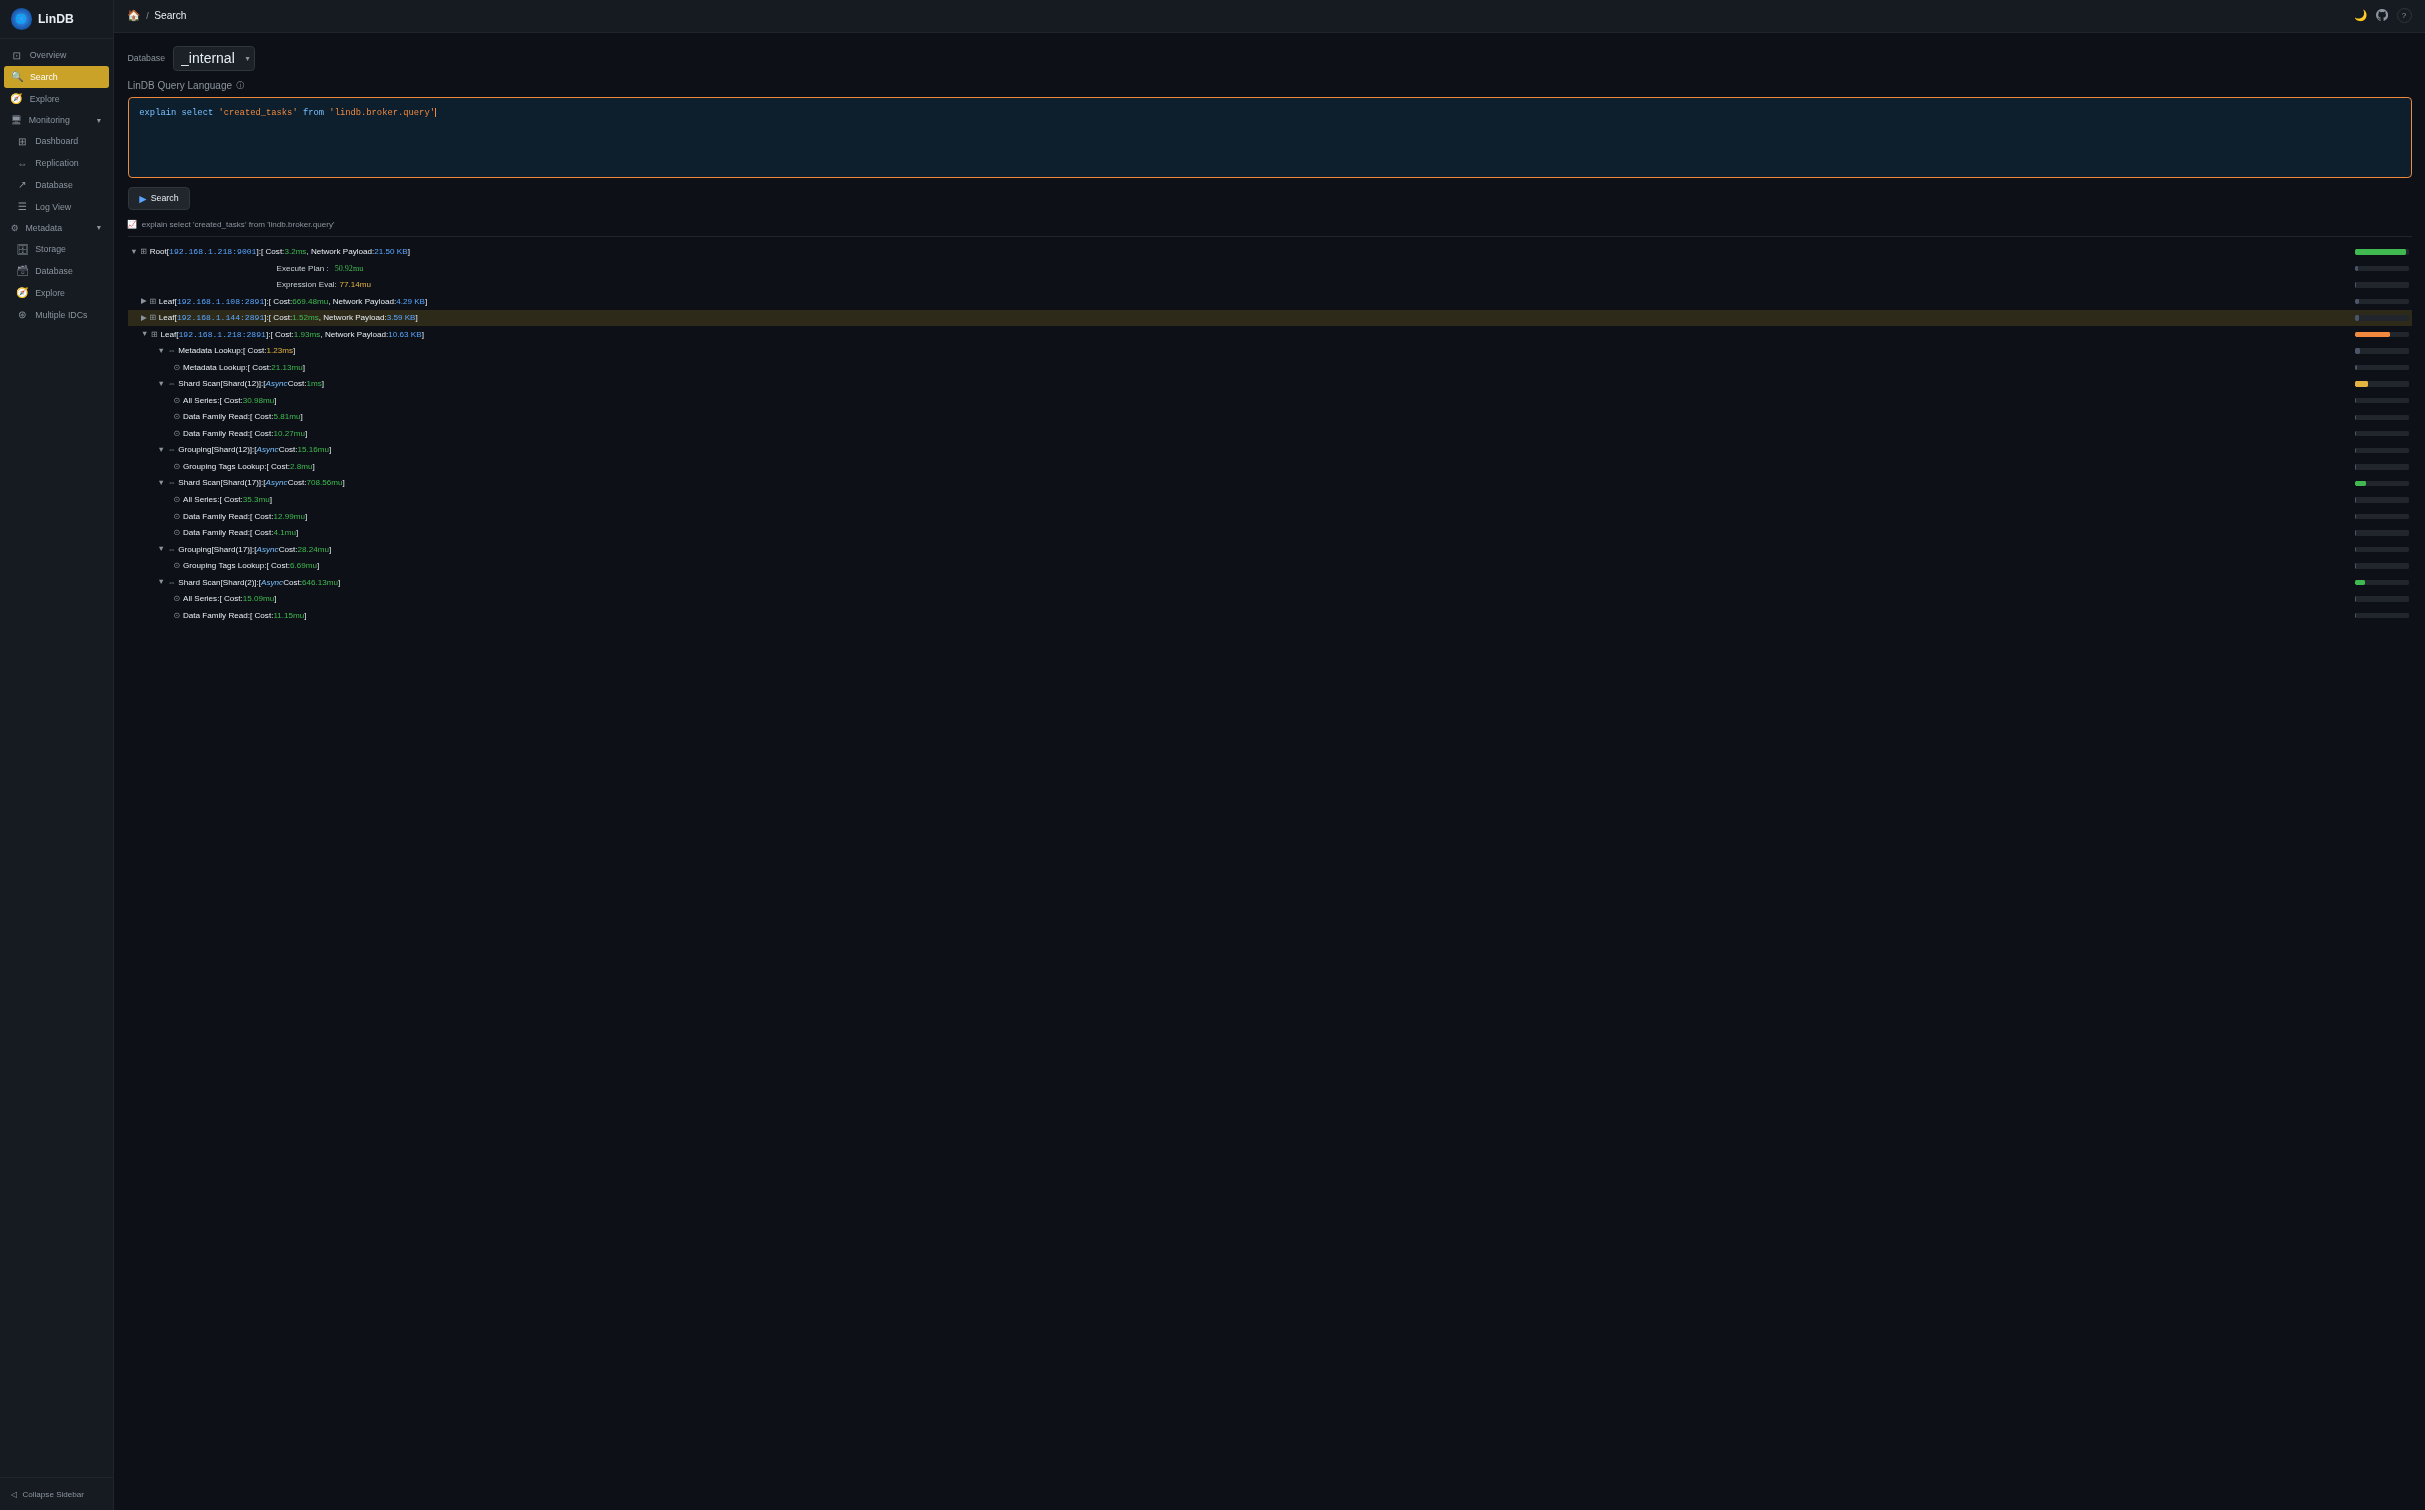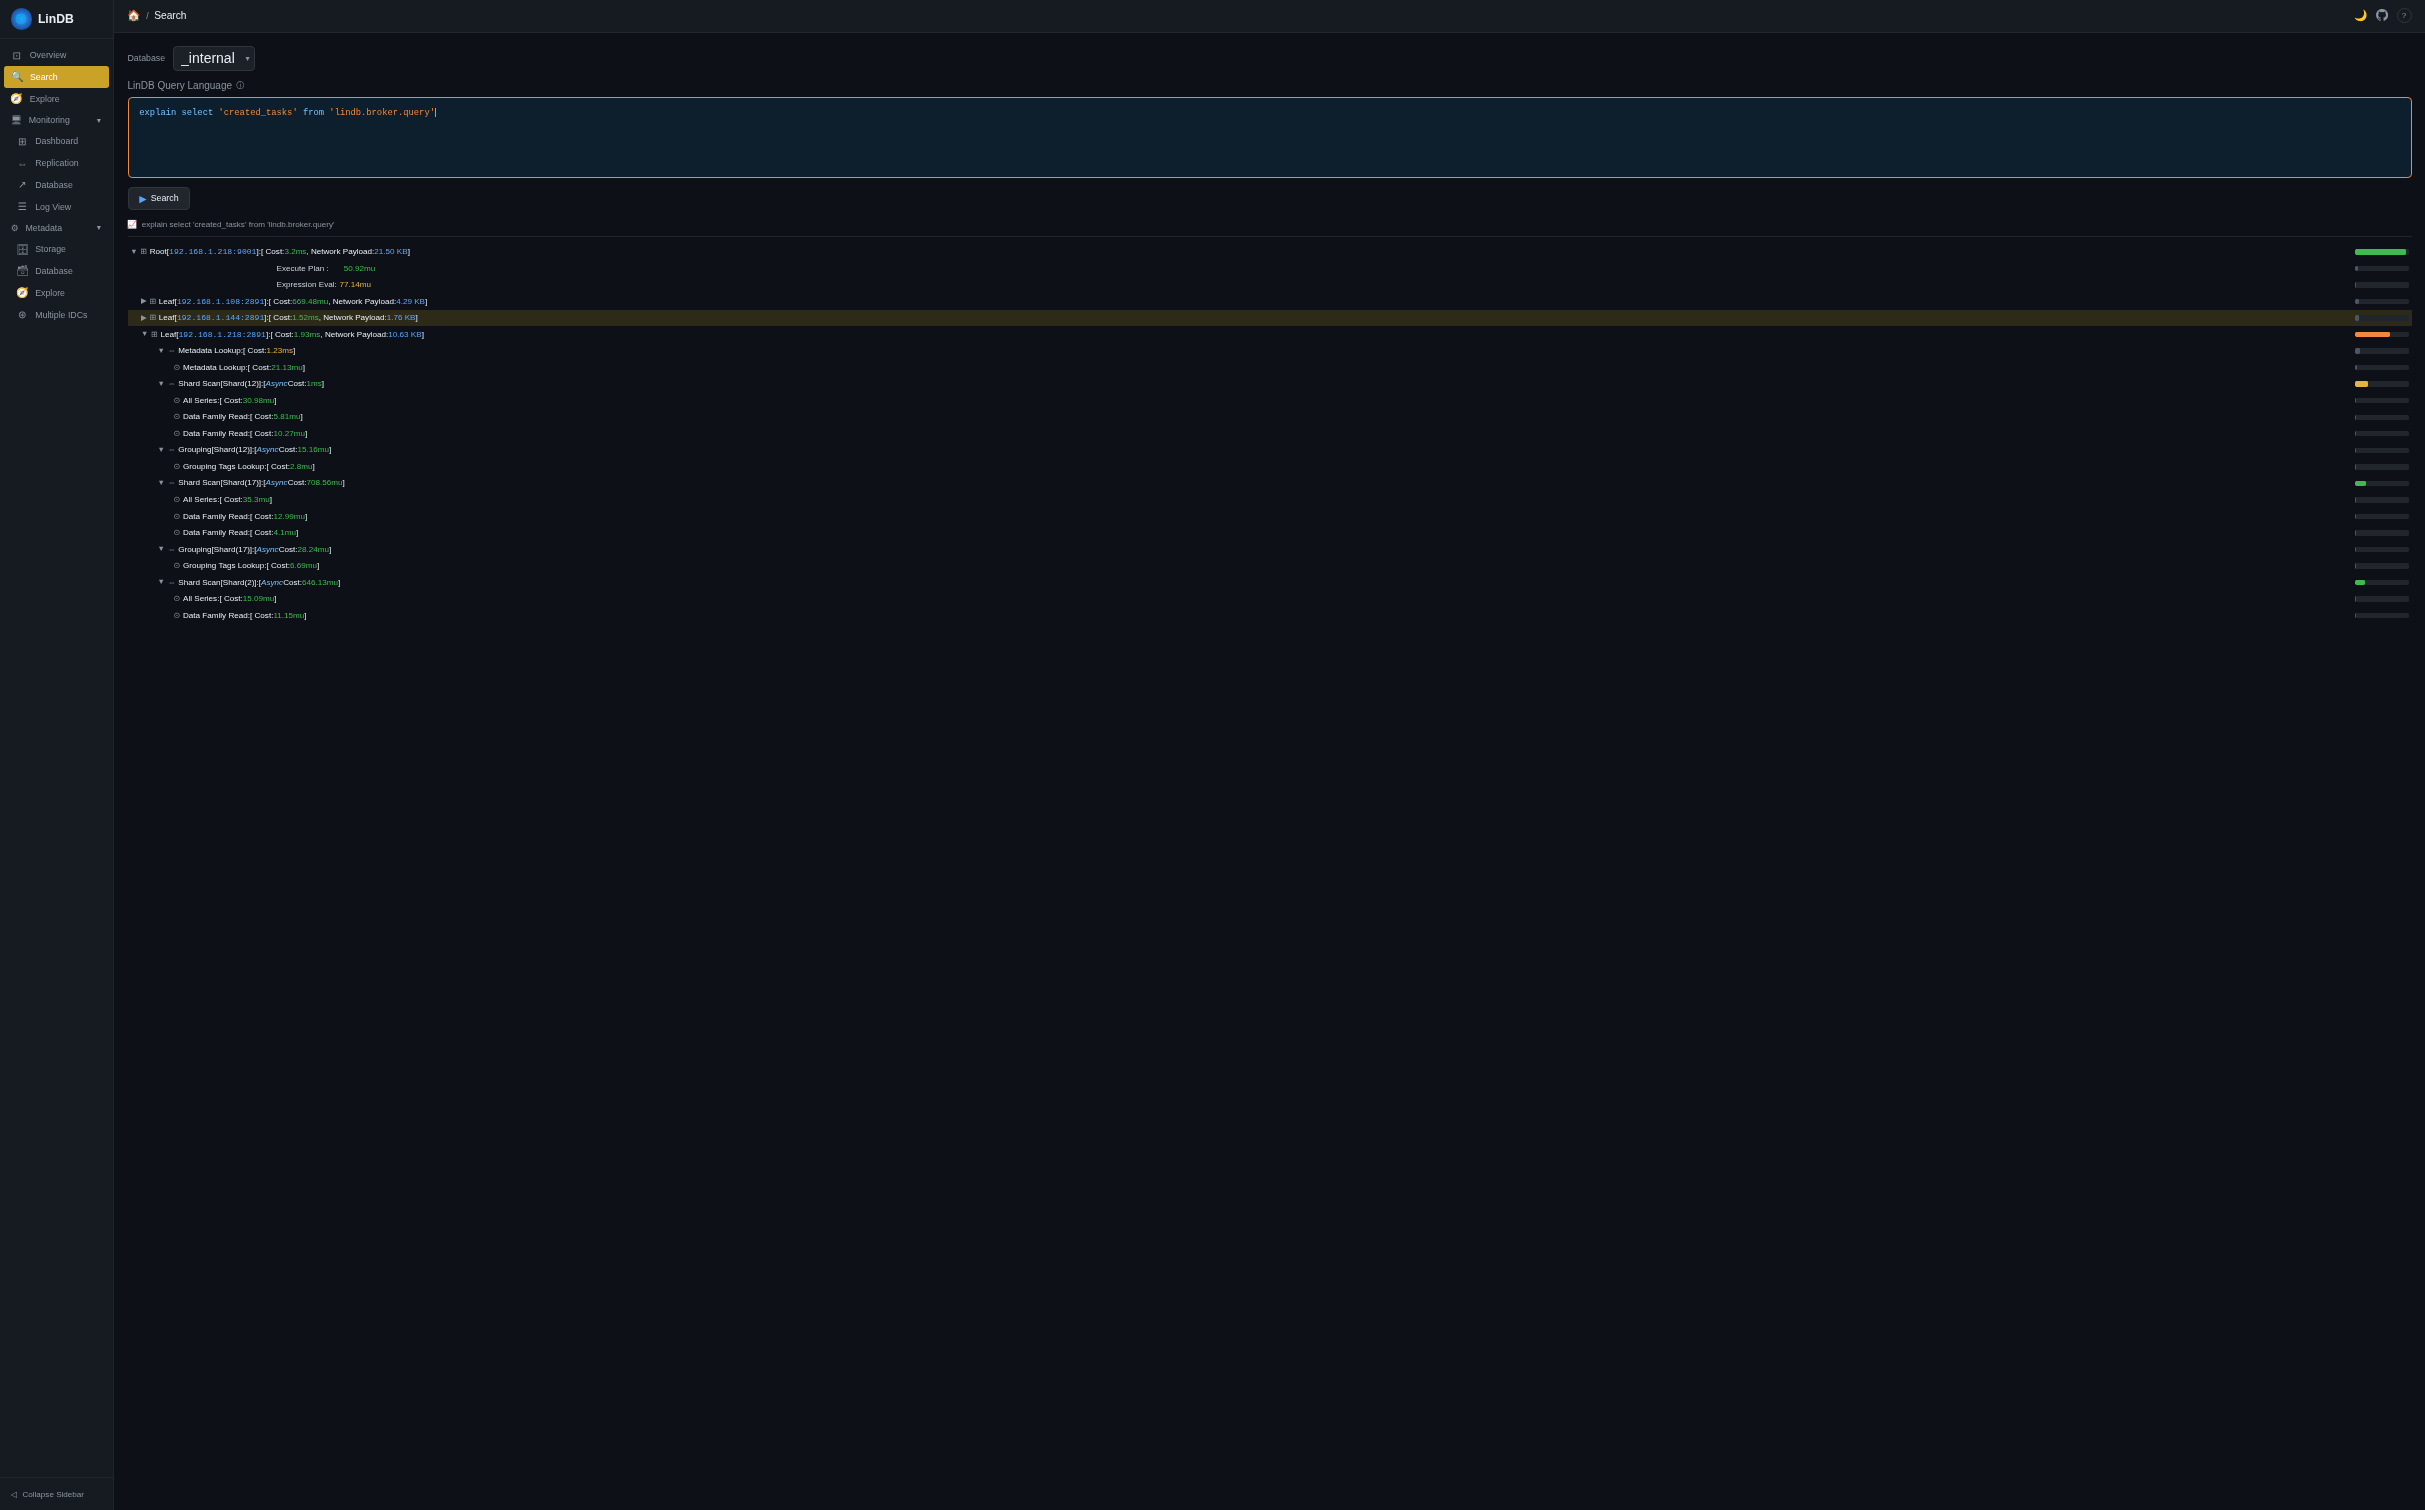--- a/index.html
+++ b/index.html
@@ -85,7 +85,7 @@
     
     .plan-row { display: flex; align-items: center; padding: 1.4px 2.7px 1.4px 149px; color: #8b949e; font-size: 8.1px; }
     .plan-row .plan-key { color: #c9d1d9; }
-    .plan-row .plan-val { color: #3fb950; margin-left: 15px; }
+    .plan-row .plan-val { color: #3fb950; margin-left: 6px; font-family: Liberation Serif, serif; }
     .plan-row .plan-val-orange { color: #f0883e; margin-left: 2.7px; }
     .plan-row .plan-val-yellow { color: #e3b341; margin-left: 2.7px; }
     .plan-row-bar { margin-left: auto; }

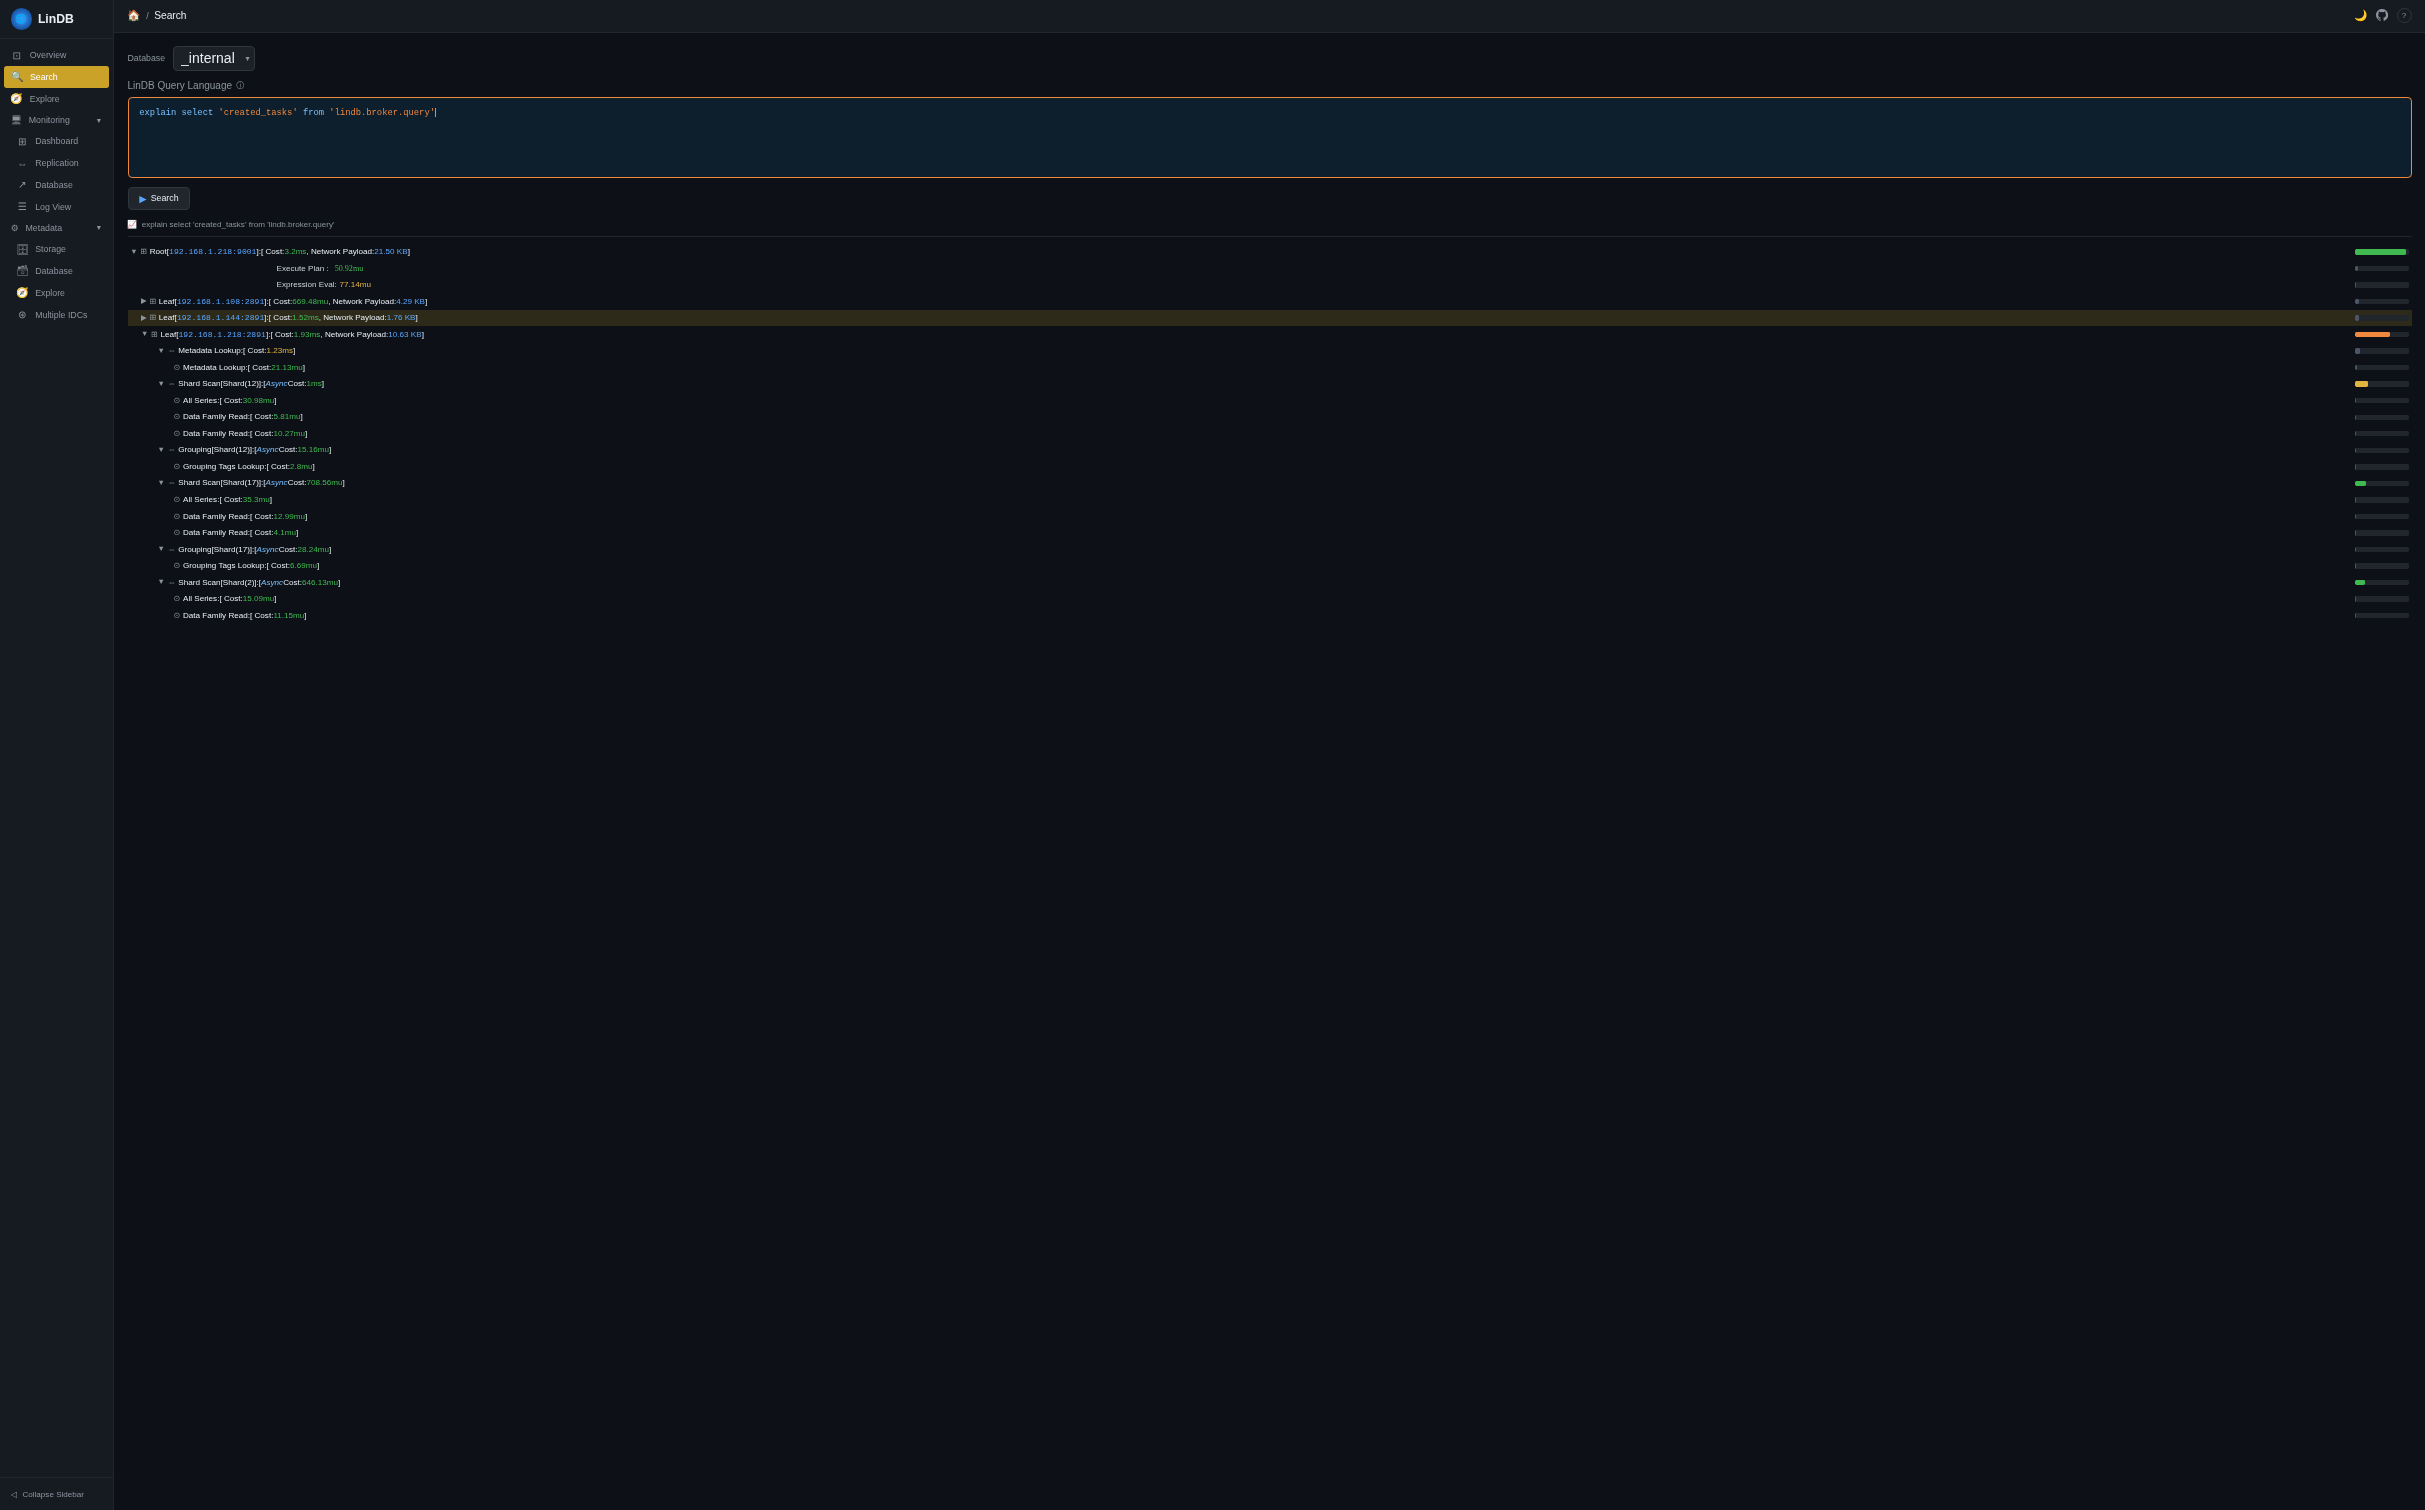--- a/index.html
+++ b/index.html
@@ -297,7 +297,7 @@
         <span class="node-cost"> [ Cost: </span>
           <span class="node-cost-val">1.52ms</span>
           <span class="node-cost">, Network Payload: </span>
-          <span class="node-payload-val">1.76 KB</span>
+          <span class="node-payload-val">3.59 KB</span>
           <span class="node-cost"> ]</span>
         <div class="progress-container">
           <div class="progress-bar-wrap">

